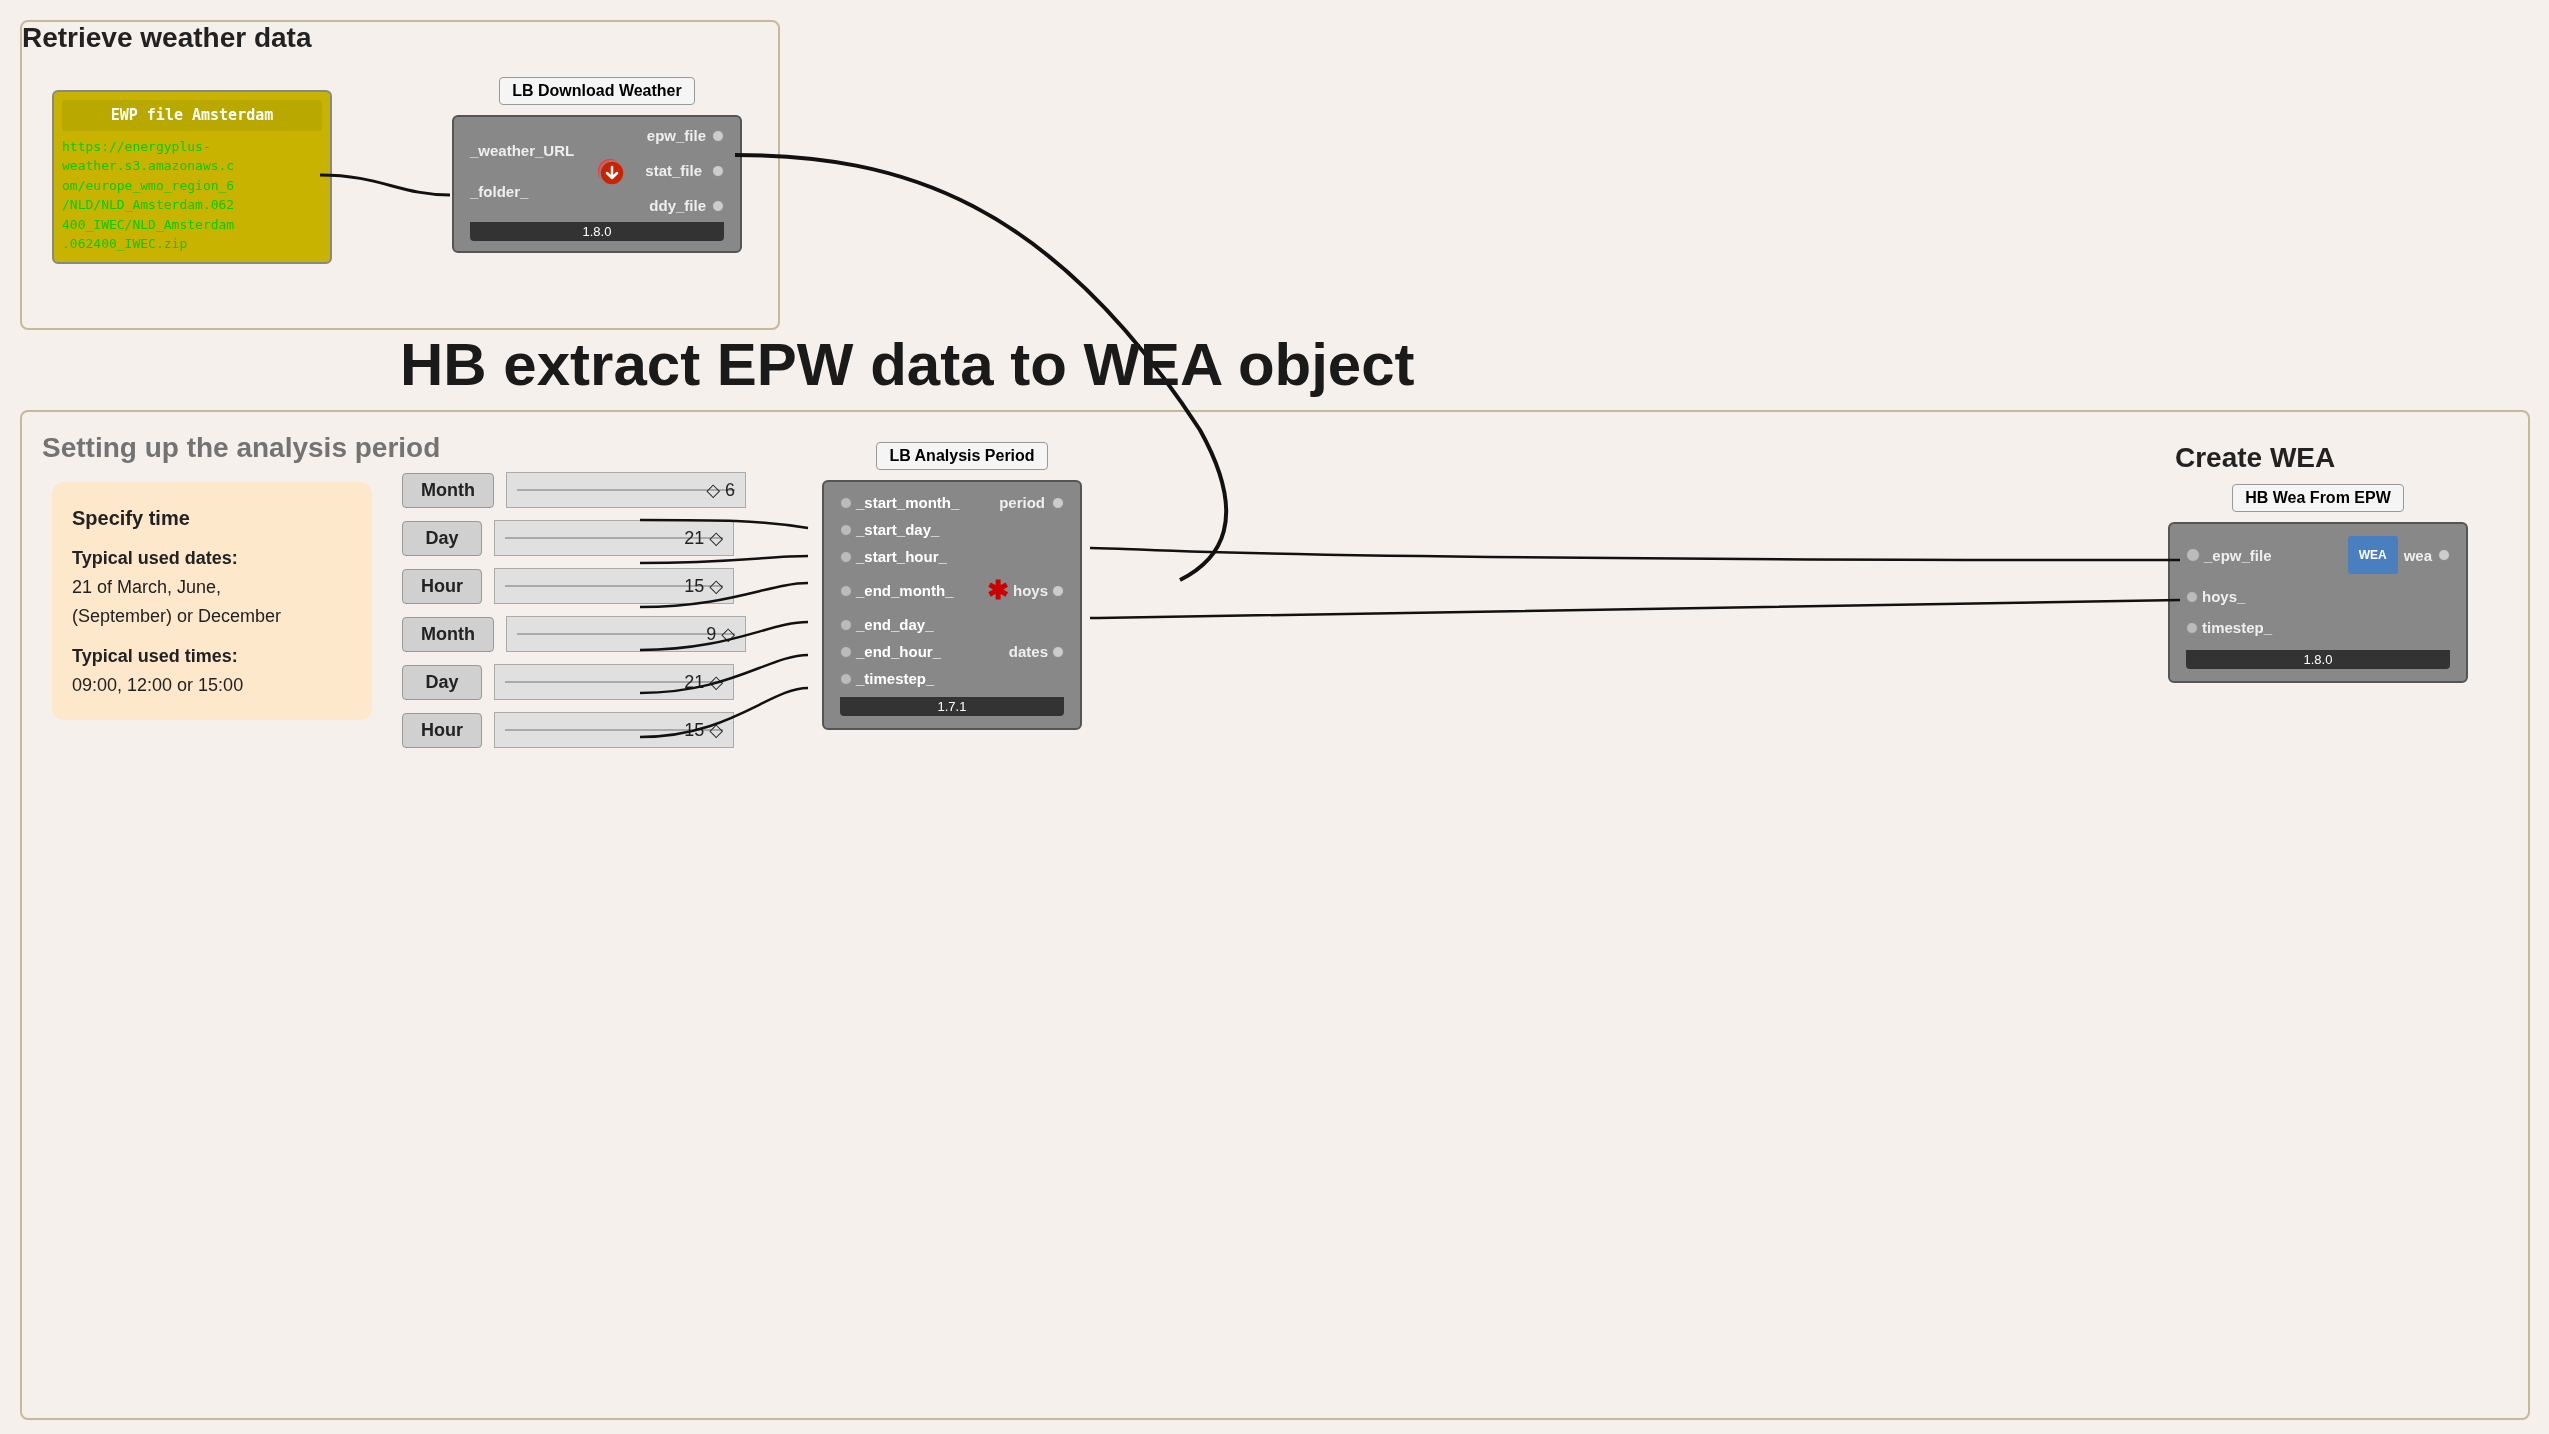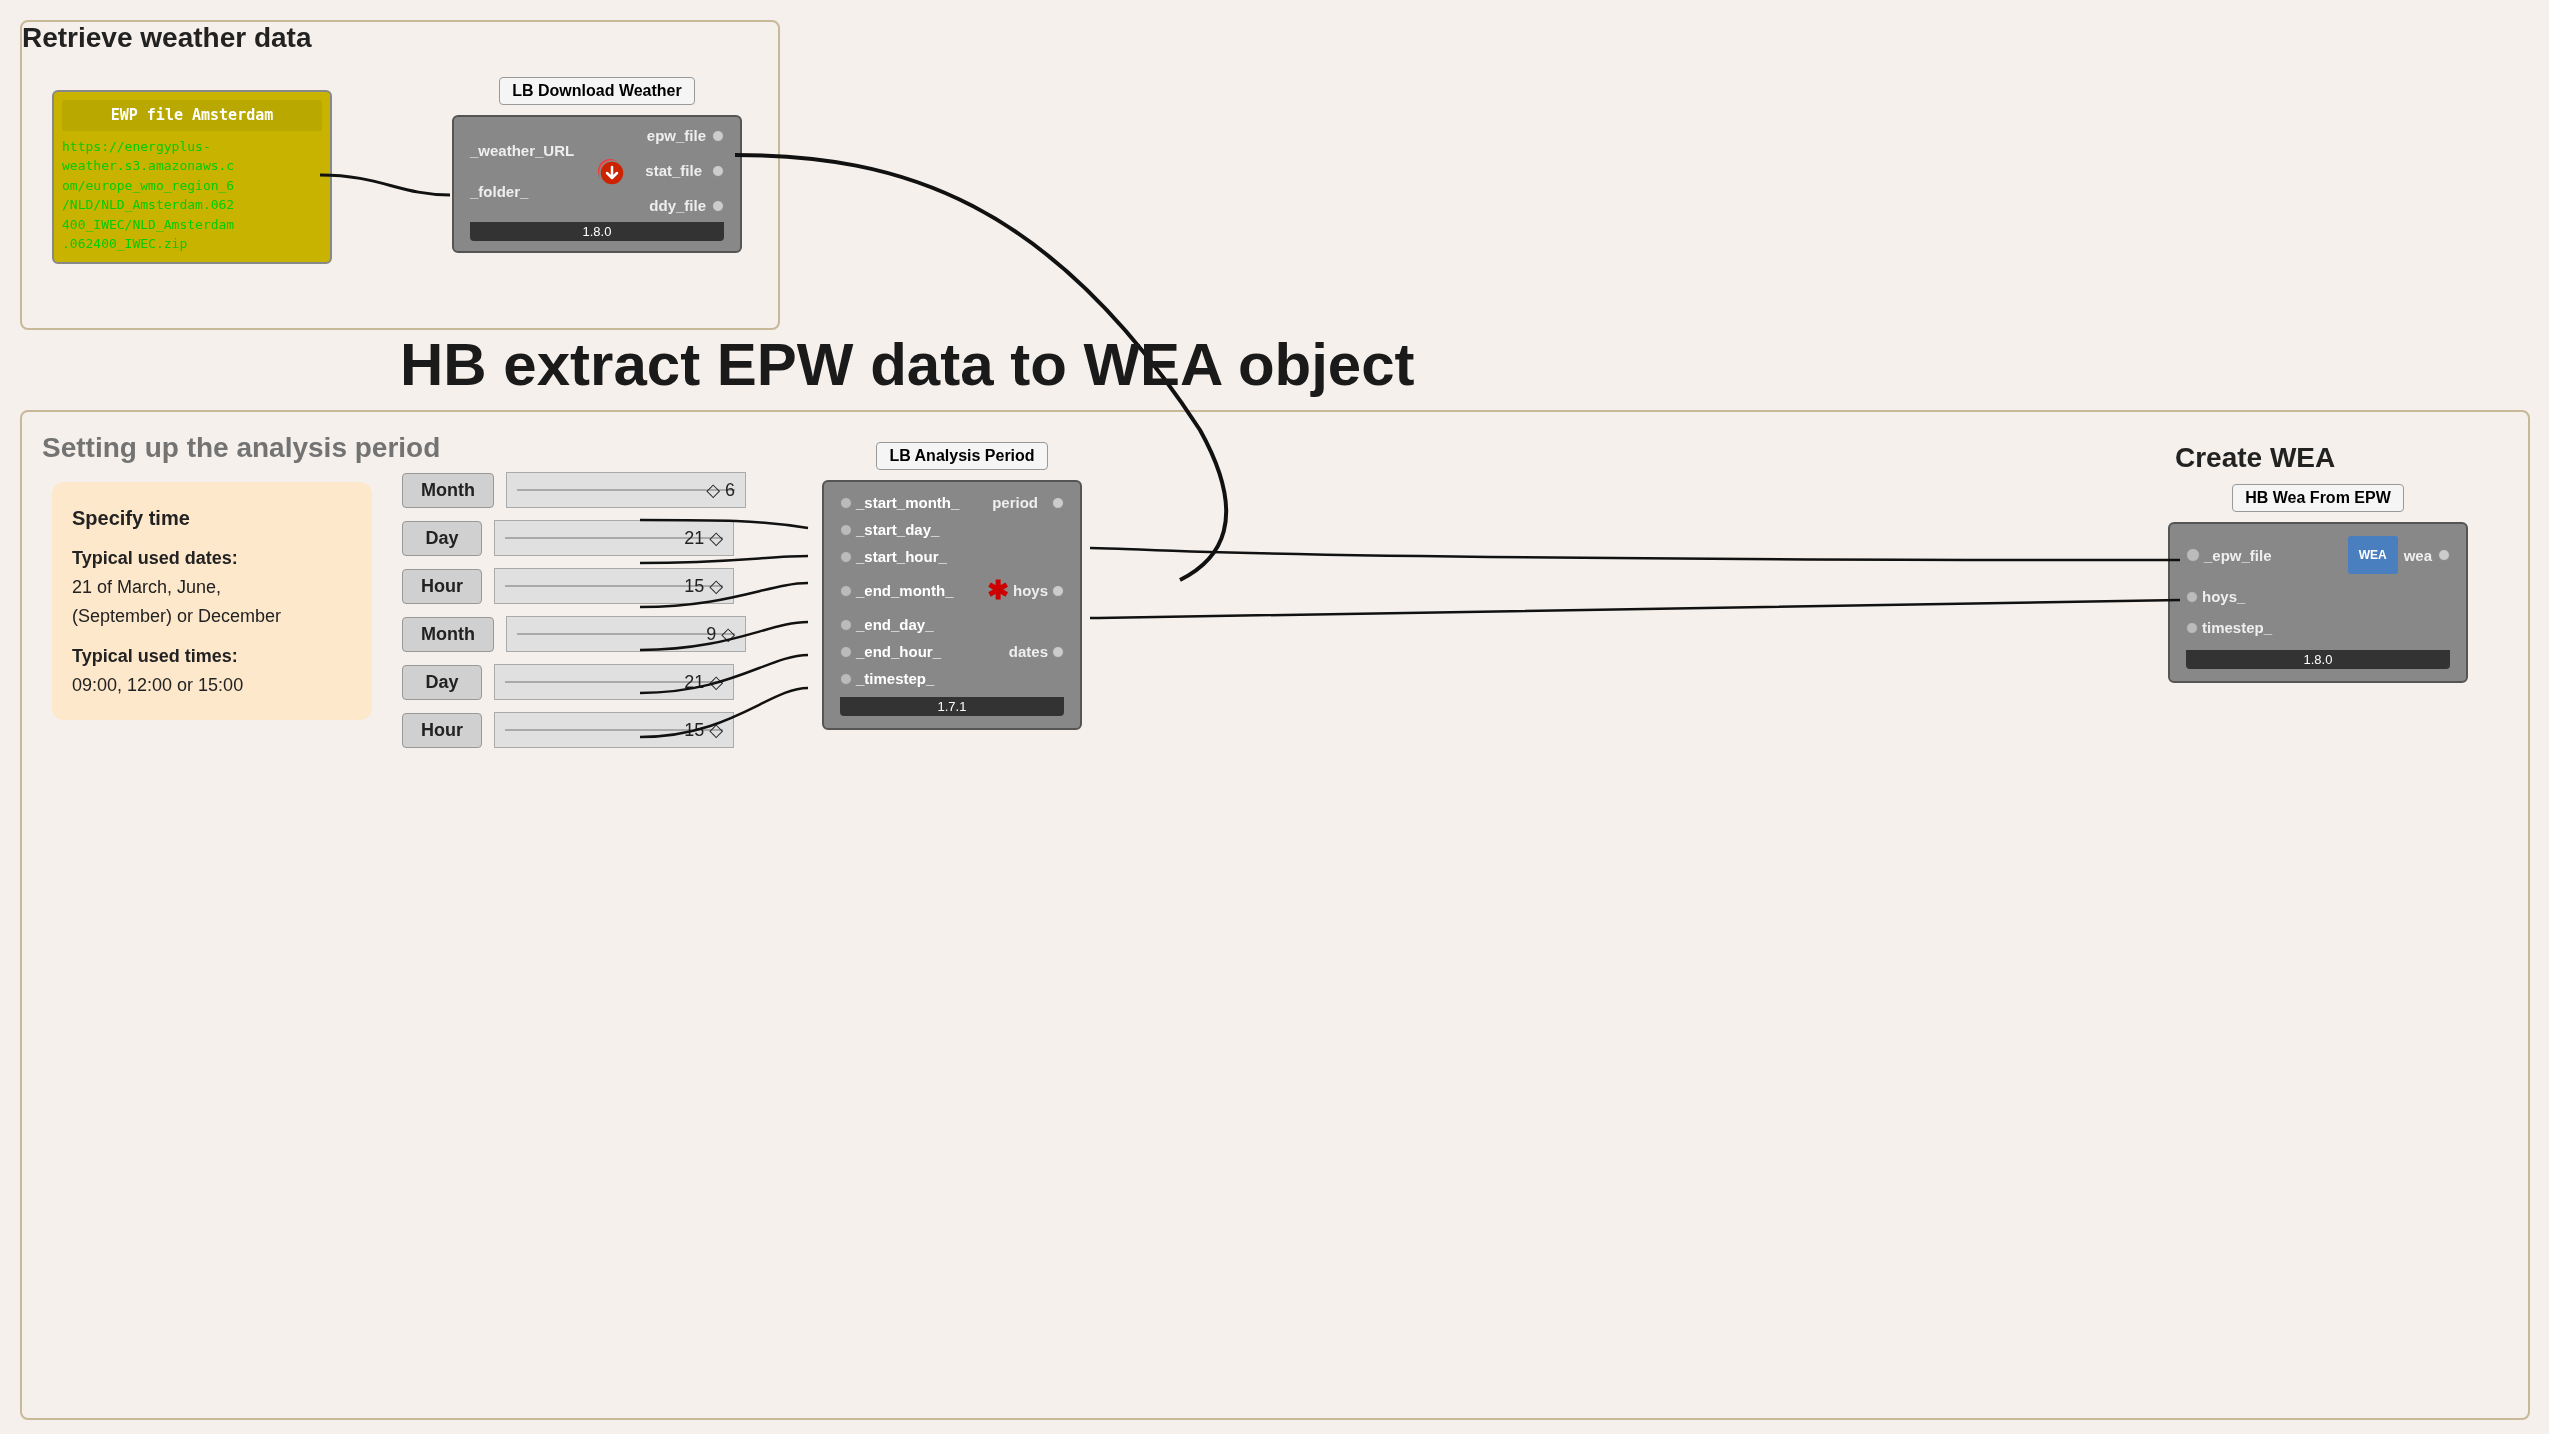--- a/index.html
+++ b/index.html
@@ -403,7 +403,7 @@
           <div class="port-circle" style="background:#bbb;"></div>
           <span class="analysis-port-left">_start_month_</span>
         </div>
-        <div style="display:flex; align-items:center; gap:14px;">
+        <div style="display:flex; align-items:center; gap:7px;">
           <span class="analysis-port-right">period</span>
           <div class="port-circle"></div>
         </div>

